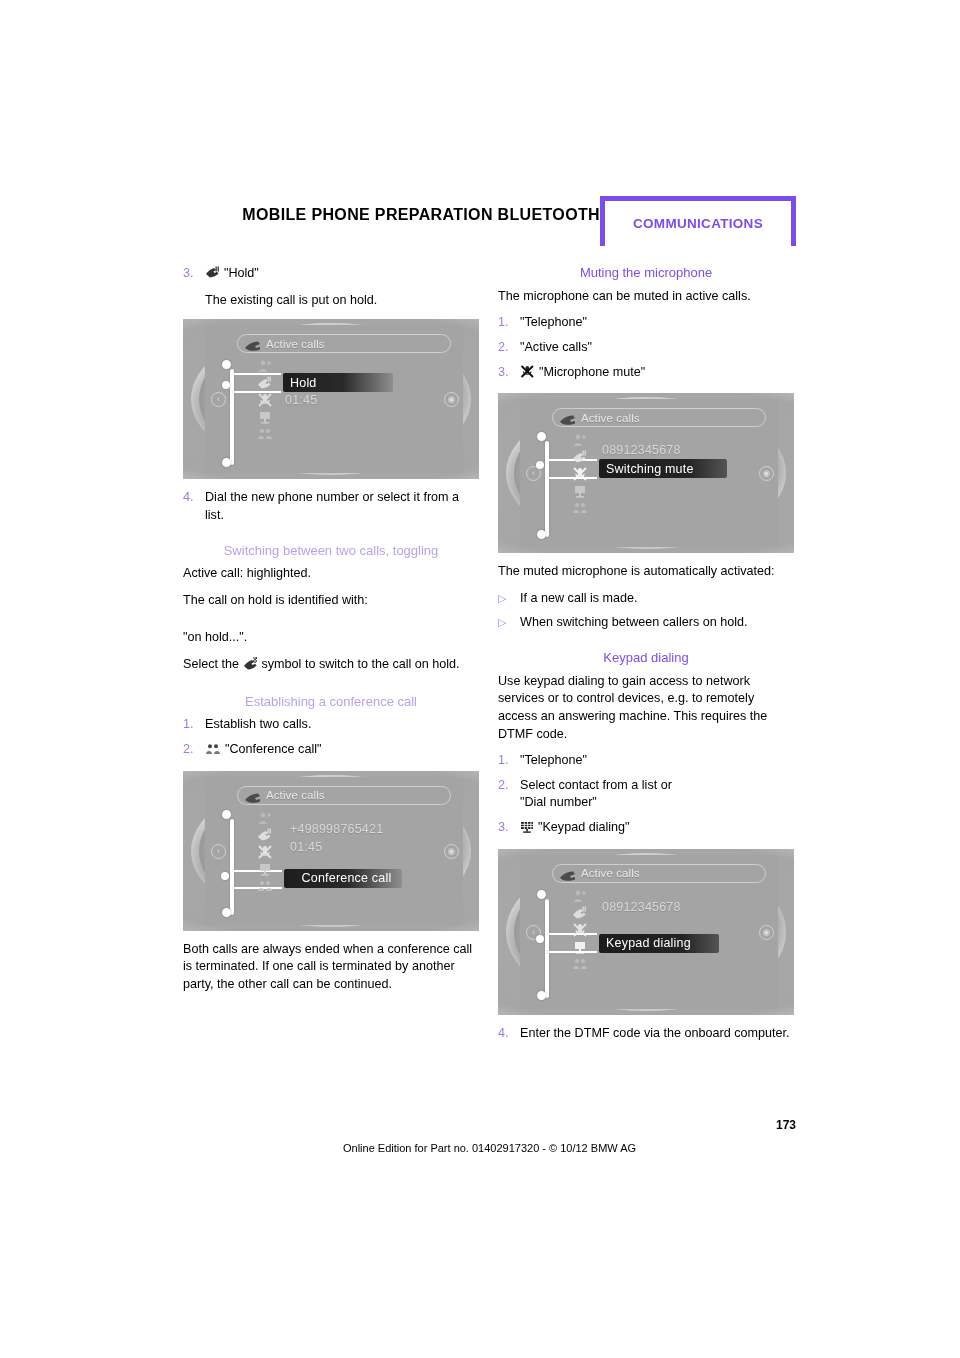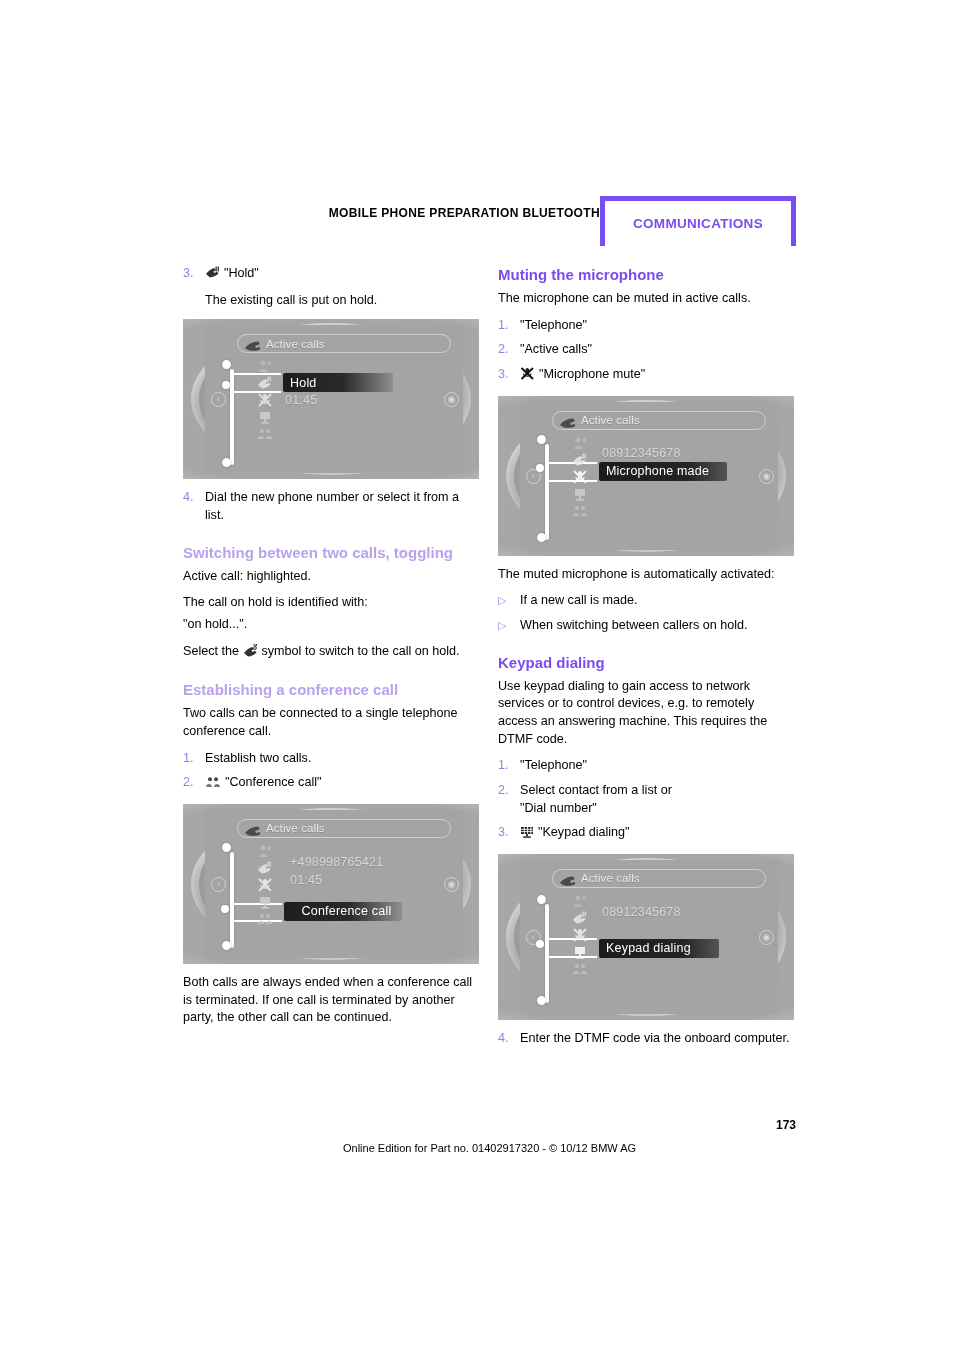--- a/index.html
+++ b/index.html
@@ -33,7 +33,7 @@
     left: 0; top: 10px;
     width: 600px;
     text-align: right;
-    font-size: 12px;
+    font-size: 16px;
     font-weight: bold;
     letter-spacing: 0.35px;
     color: #000;

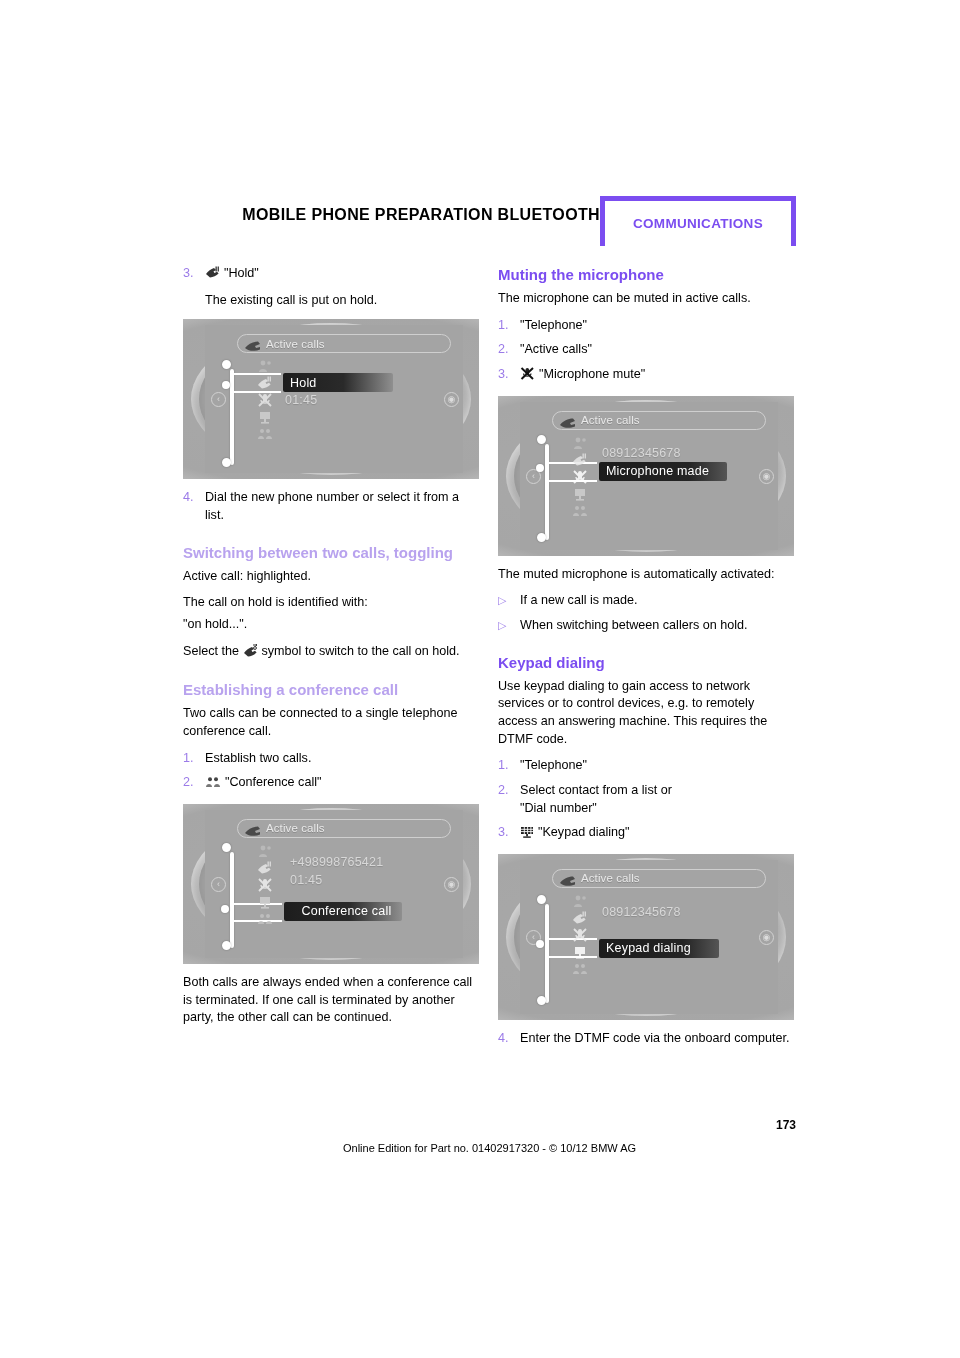--- a/index.html
+++ b/index.html
@@ -70,10 +70,11 @@
 
   
   .h2 {
-    font-size: 15px;
-    font-weight: bold;
+    font-size: 13px;
+    font-weight: normal;
     margin: 18px 0 6px 0;
     line-height: 1.28;
+    text-align: center;
   }
   .h2.light { color: #B8A2EE; }
   .h2.strong { color: #7B4DF0; }

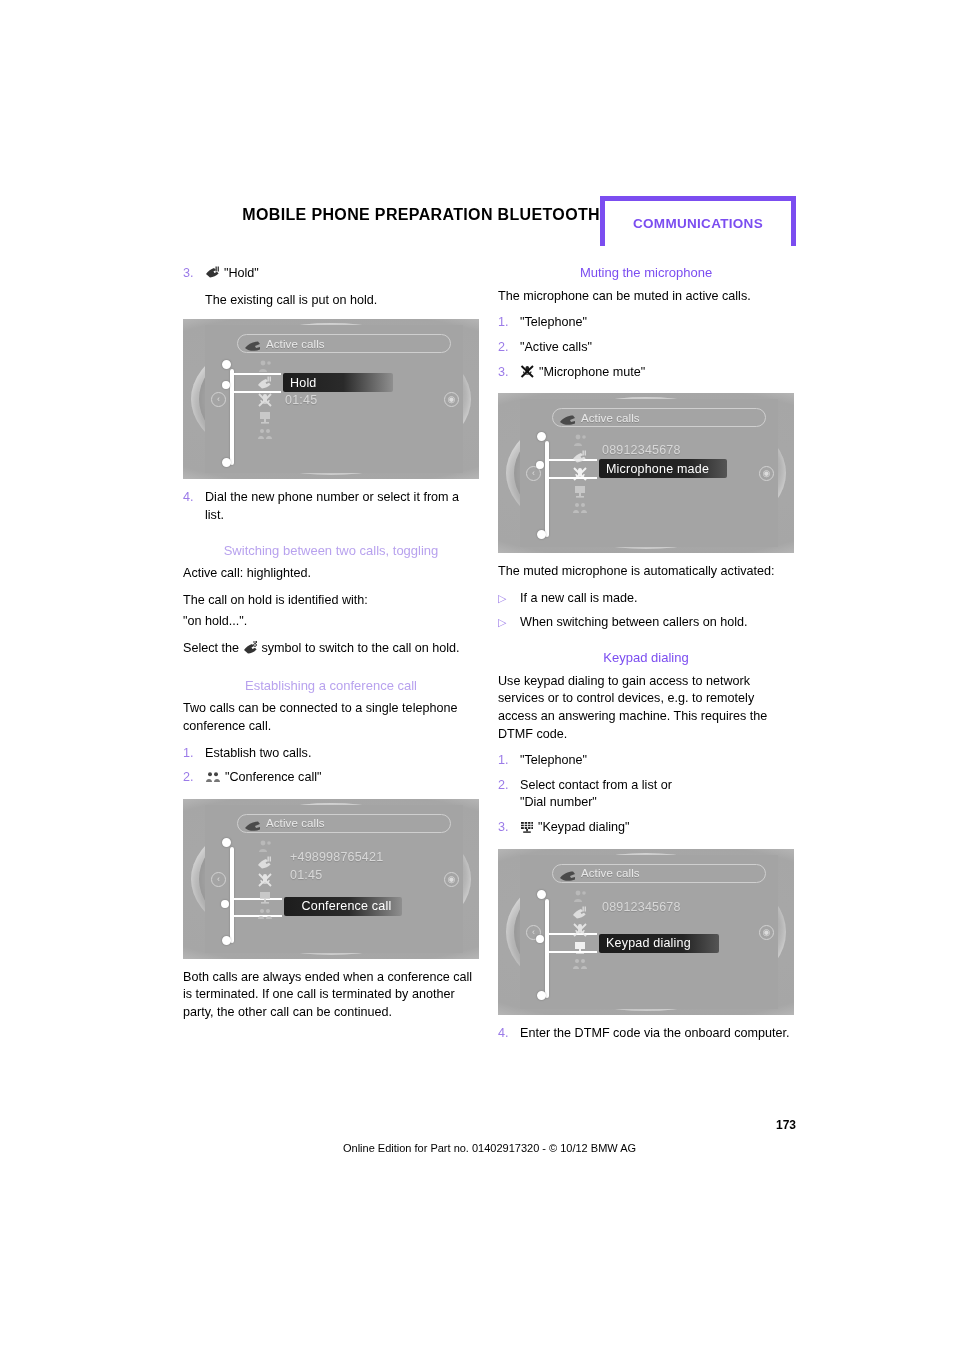--- a/index.html
+++ b/index.html
@@ -631,7 +631,7 @@
           <div class="row-text" style="left:82px; top:44px;">08912345678</div>
 
           <div class="highlight-bar full" style="left:79px; top:60px; width:128px;">
-            <span class="highlight-text">Microphone made</span>
+            <span class="highlight-text">Switching mute</span>
           </div>
 
         </div>

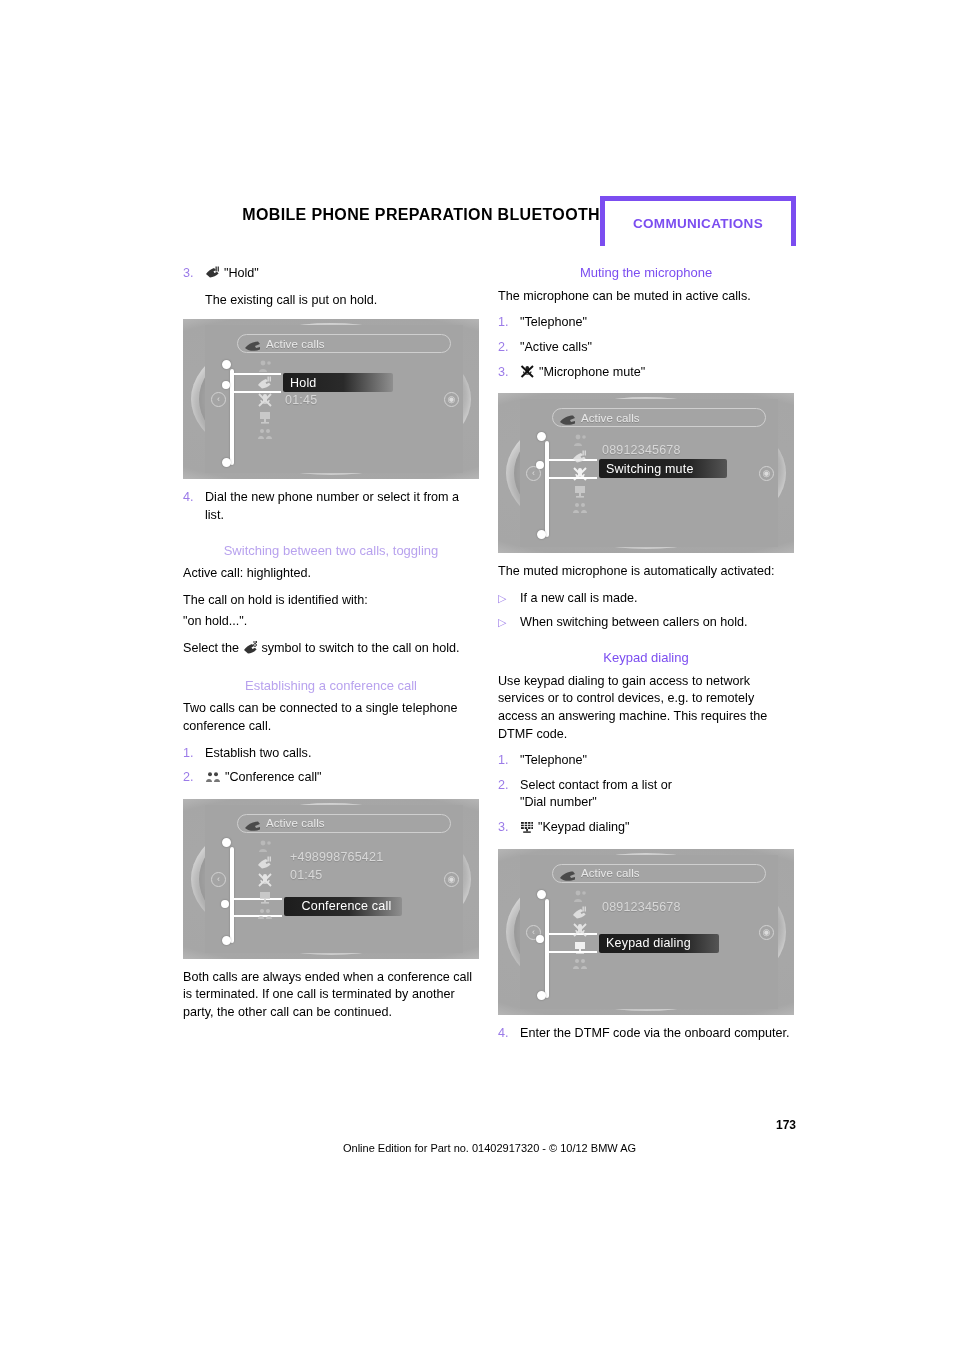--- a/index.html
+++ b/index.html
@@ -86,7 +86,7 @@
     margin: 0 0 9px 0;
     color: #000;
   }
-  .para.tight { margin-bottom: 4px; }
+  .para.tight { margin-bottom: 20px; }
 
   
   .step {

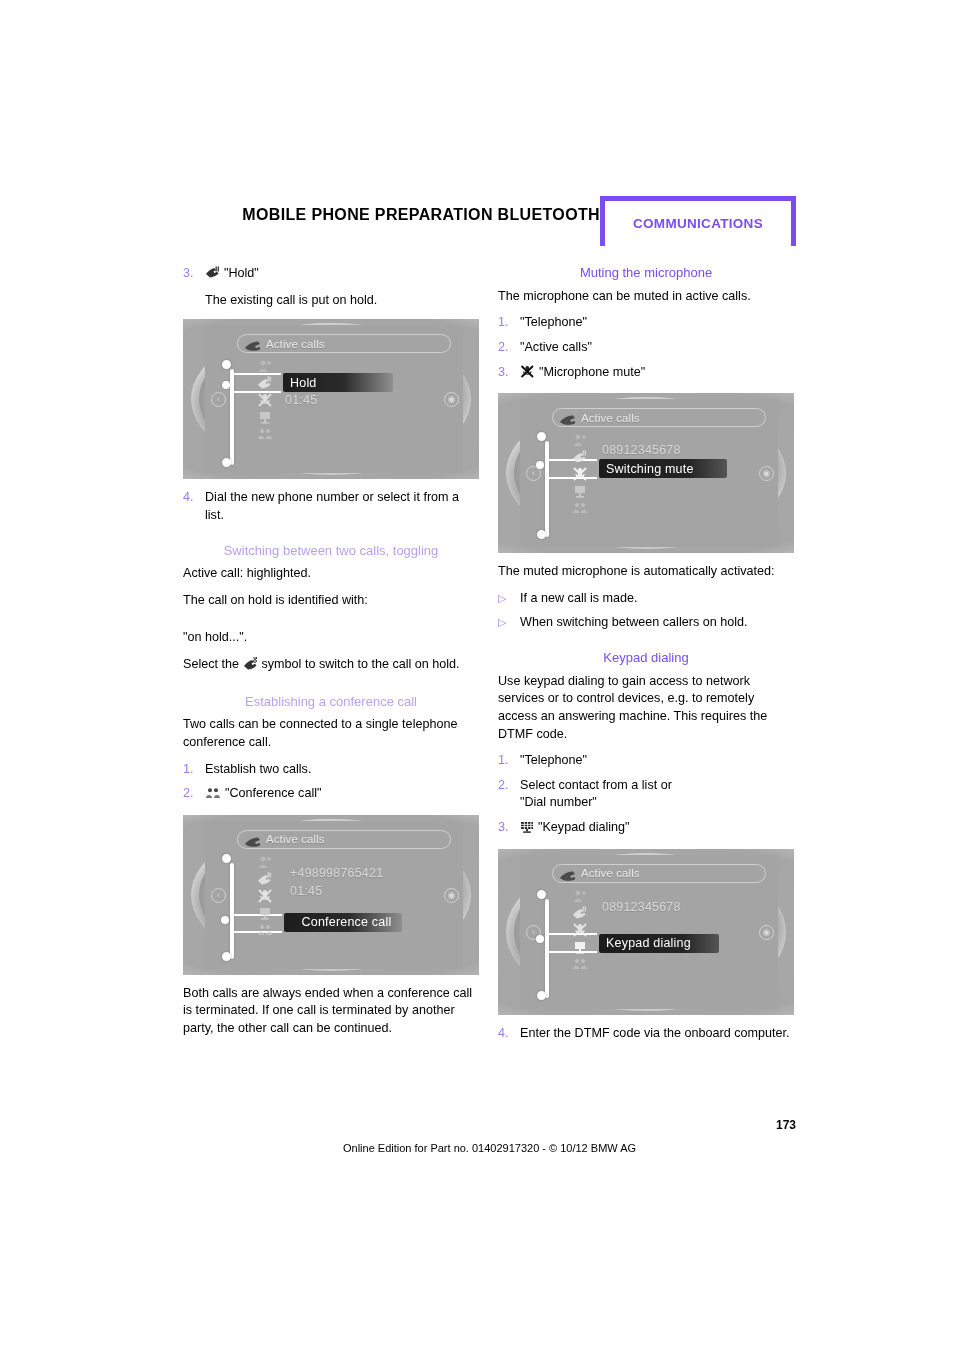--- a/index.html
+++ b/index.html
@@ -429,7 +429,6 @@
     </div>
 
     <div class="h2 light">Establishing a conference call</div>
-    <div class="para">Two calls can be connected to a single telephone conference call.</div>
 
     <div class="step">
       <span class="step-num">1.</span>

